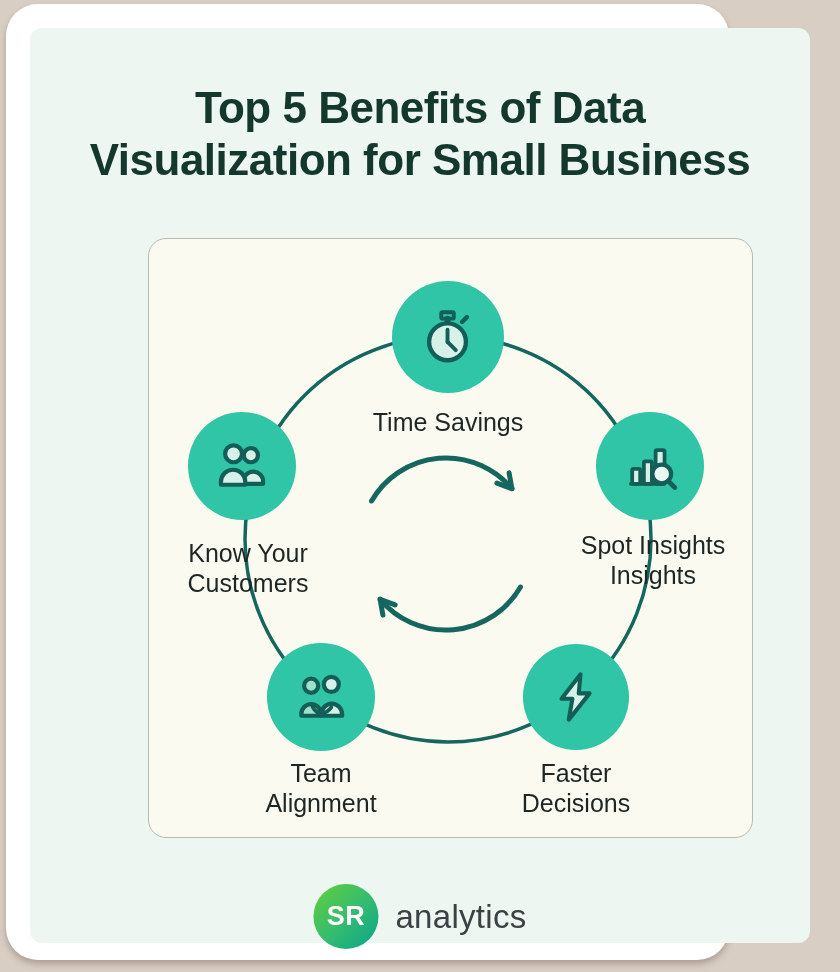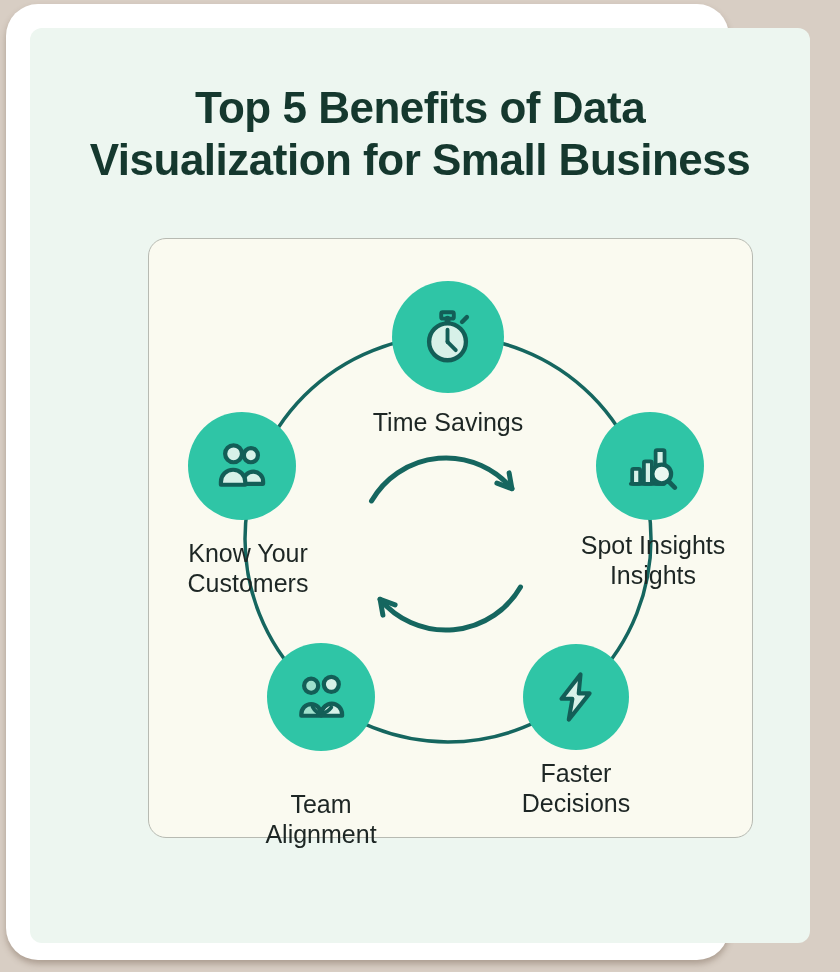--- a/index.html
+++ b/index.html
@@ -51,7 +51,7 @@
   .label-time{left:299px;top:183px;width:240px;}
   .label-know{left:99px;top:321px;width:200px;margin-top:8px;}
   .label-spot{left:504px;top:321px;width:215px;}
-  .label-team{left:172px;top:549px;width:160px;margin-top:31px;}
+  .label-team{left:172px;top:549px;width:160px;}
   .label-faster{left:427px;top:549px;width:150px;}
   .logo-row{
     position:absolute;left:50%;top:856px;transform:translateX(-50%);

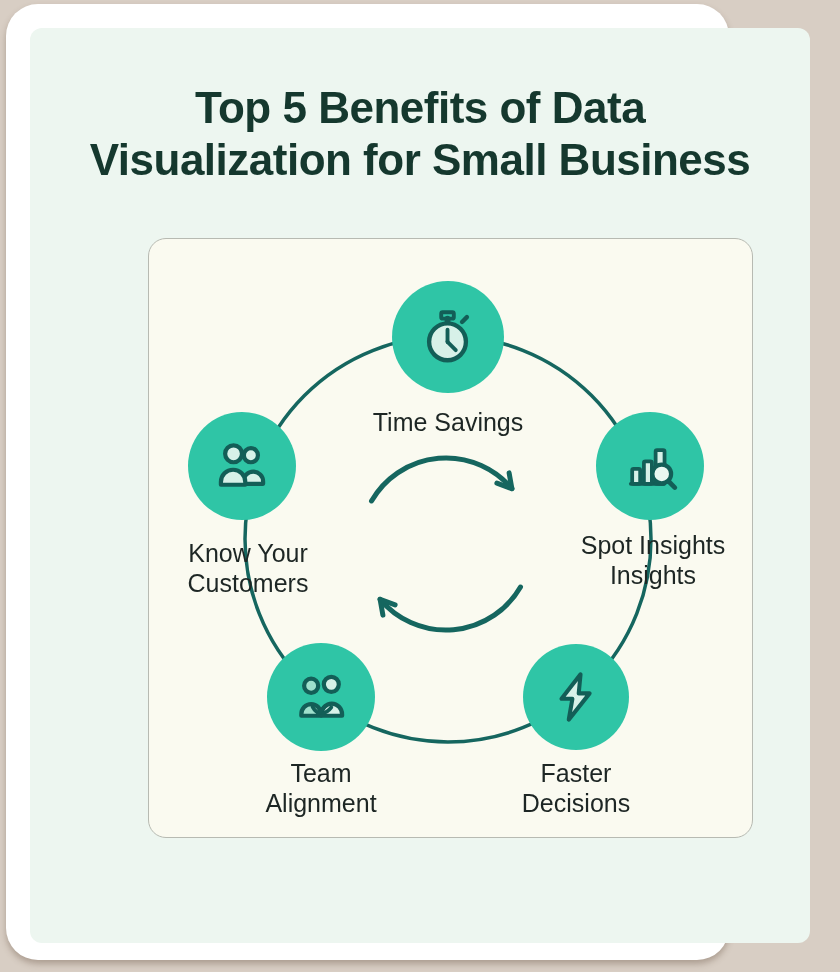--- a/index.html
+++ b/index.html
@@ -149,6 +149,12 @@
       <div class="label label-faster">Faster Decisions</div>
     </div>
 
+    <div class="logo-row">
+      <div class="logo-circle">
+        <span>SR</span>
+      </div>
+      <div class="logo-name">analytics</div>
+    </div>
 
   </div>
 </div>

